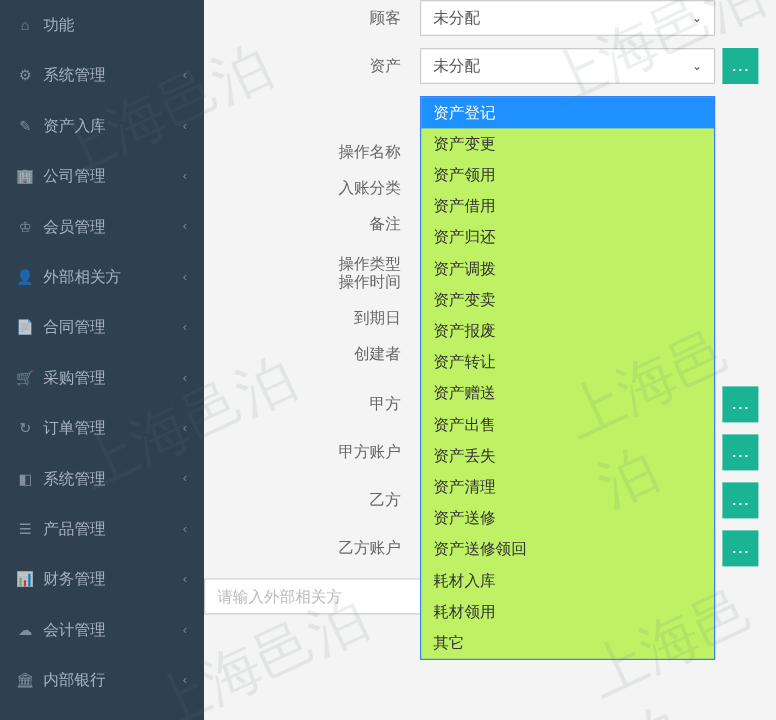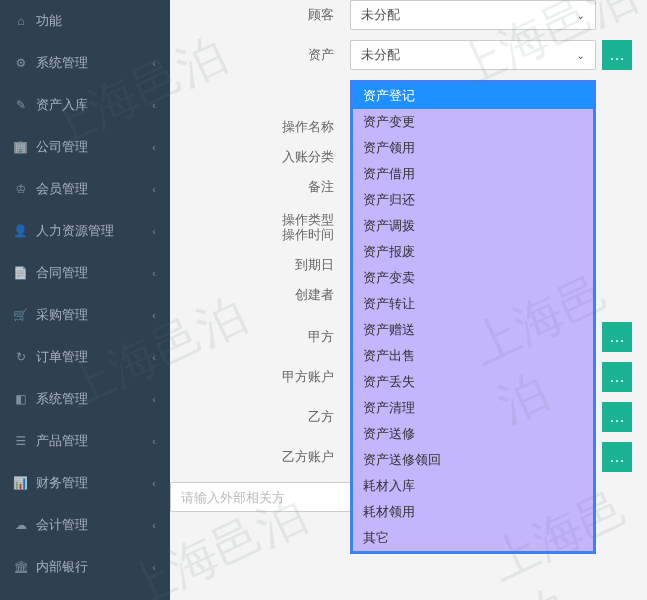--- a/index.html
+++ b/index.html
@@ -26,7 +26,7 @@
     .input { height: 30px; border: 1px solid #ccc; background: #fff; width: 246px; padding: 0 10px; border-radius: 1px; font-size: 13px; color: #555; }
     .input::placeholder { color: #bbb; }
     .ext-btn { width: 30px; height: 30px; background: #1ab394; color: #fff; border: none; cursor: pointer; font-size: 16px; display: flex; align-items: center; justify-content: center; }
-    .dropdown-open { position: absolute; top: 0; left: 0; width: 246px; background: #c4b5fd; border: 3px solid #3b82f6; z-index: 50; }
+    .dropdown-open { position: absolute; top: 0; left: 0; width: 246px; background: #bef264; border: 1px solid #3b82f6; z-index: 50; }
     .dropdown-open .opt { padding: 4px 10px; font-size: 13px; color: #333; cursor: pointer; }
     .dropdown-open .opt.sel { background: #1e90ff; color: #fff; }
   </style>

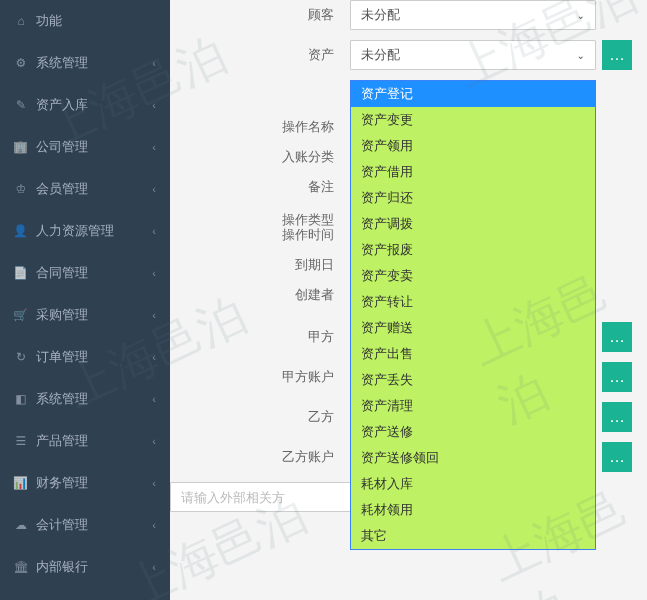--- a/index.html
+++ b/index.html
@@ -78,7 +78,7 @@
   <div class="item">
       <span class="left">
         <span class="icon">👤</span>
-        <span>人力资源管理</span>
+        <span>外部相关方</span>
       </span>
       <span class="chev">‹</span>
     </div>

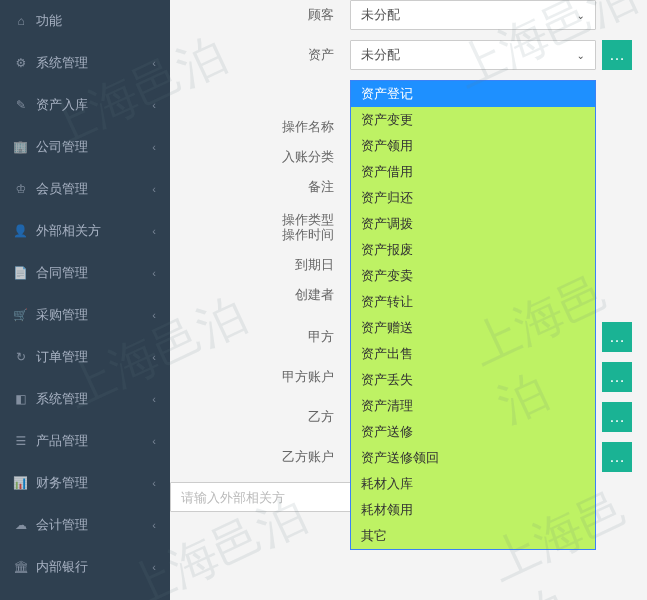--- a/index.html
+++ b/index.html
@@ -173,8 +173,8 @@
           <div class="opt">资产借用</div>
           <div class="opt">资产归还</div>
           <div class="opt">资产调拨</div>
+          <div class="opt">资产变卖</div>
           <div class="opt">资产报废</div>
-          <div class="opt">资产变卖</div>
           <div class="opt">资产转让</div>
           <div class="opt">资产赠送</div>
           <div class="opt">资产出售</div>

